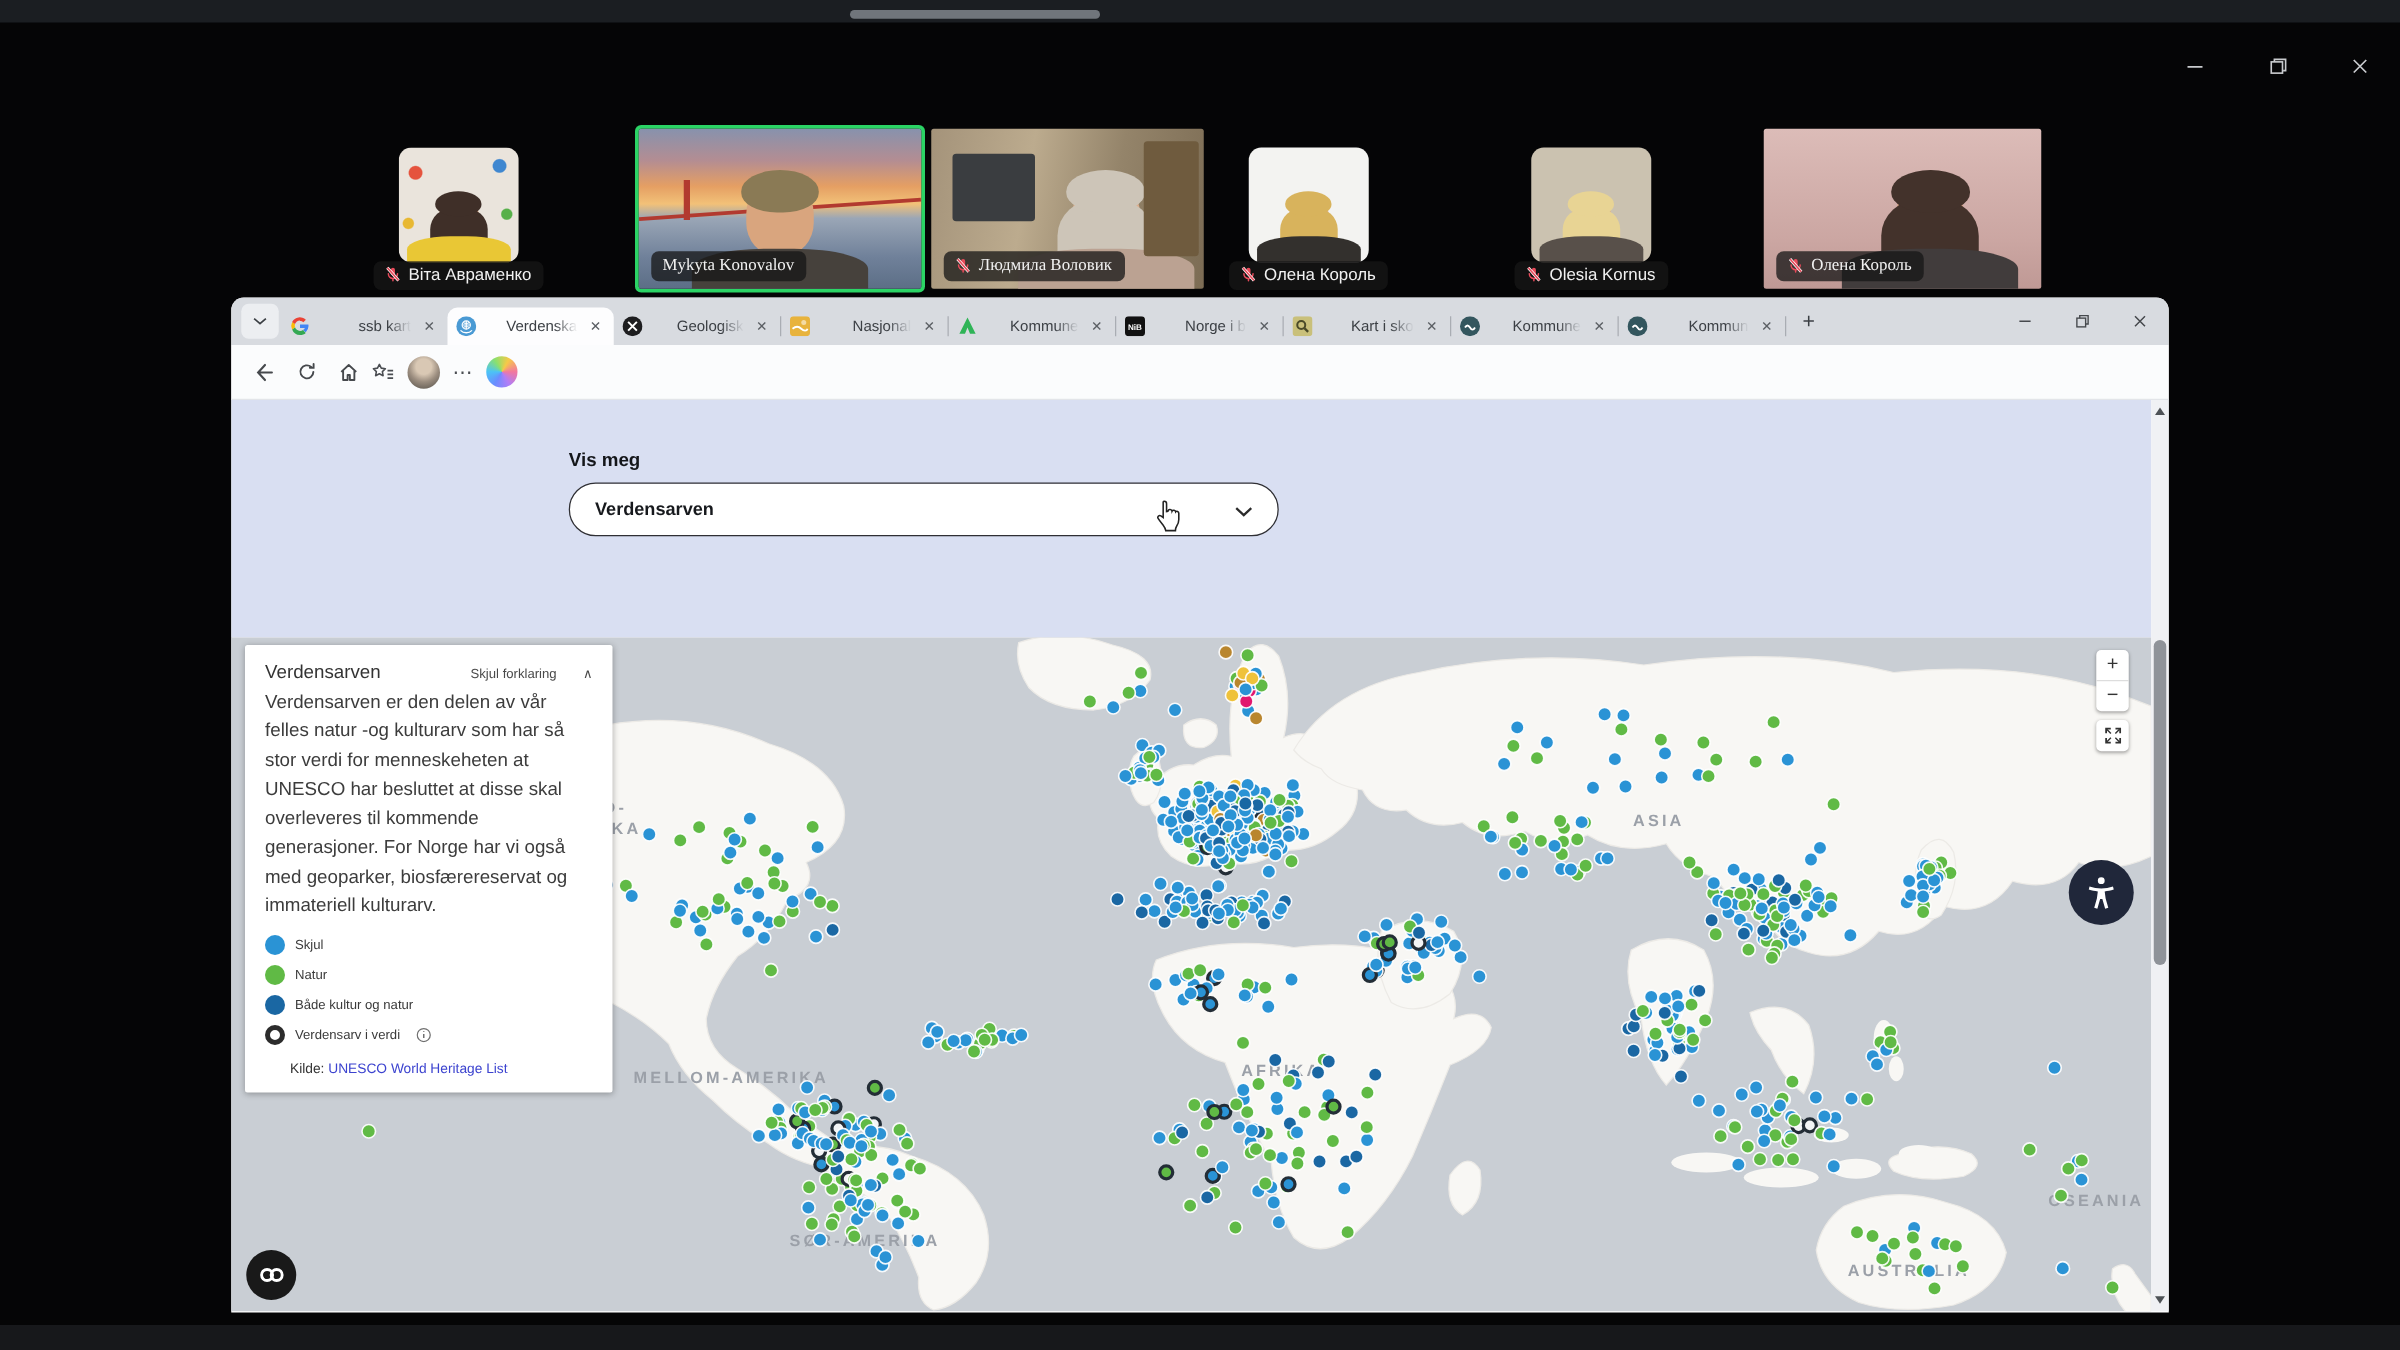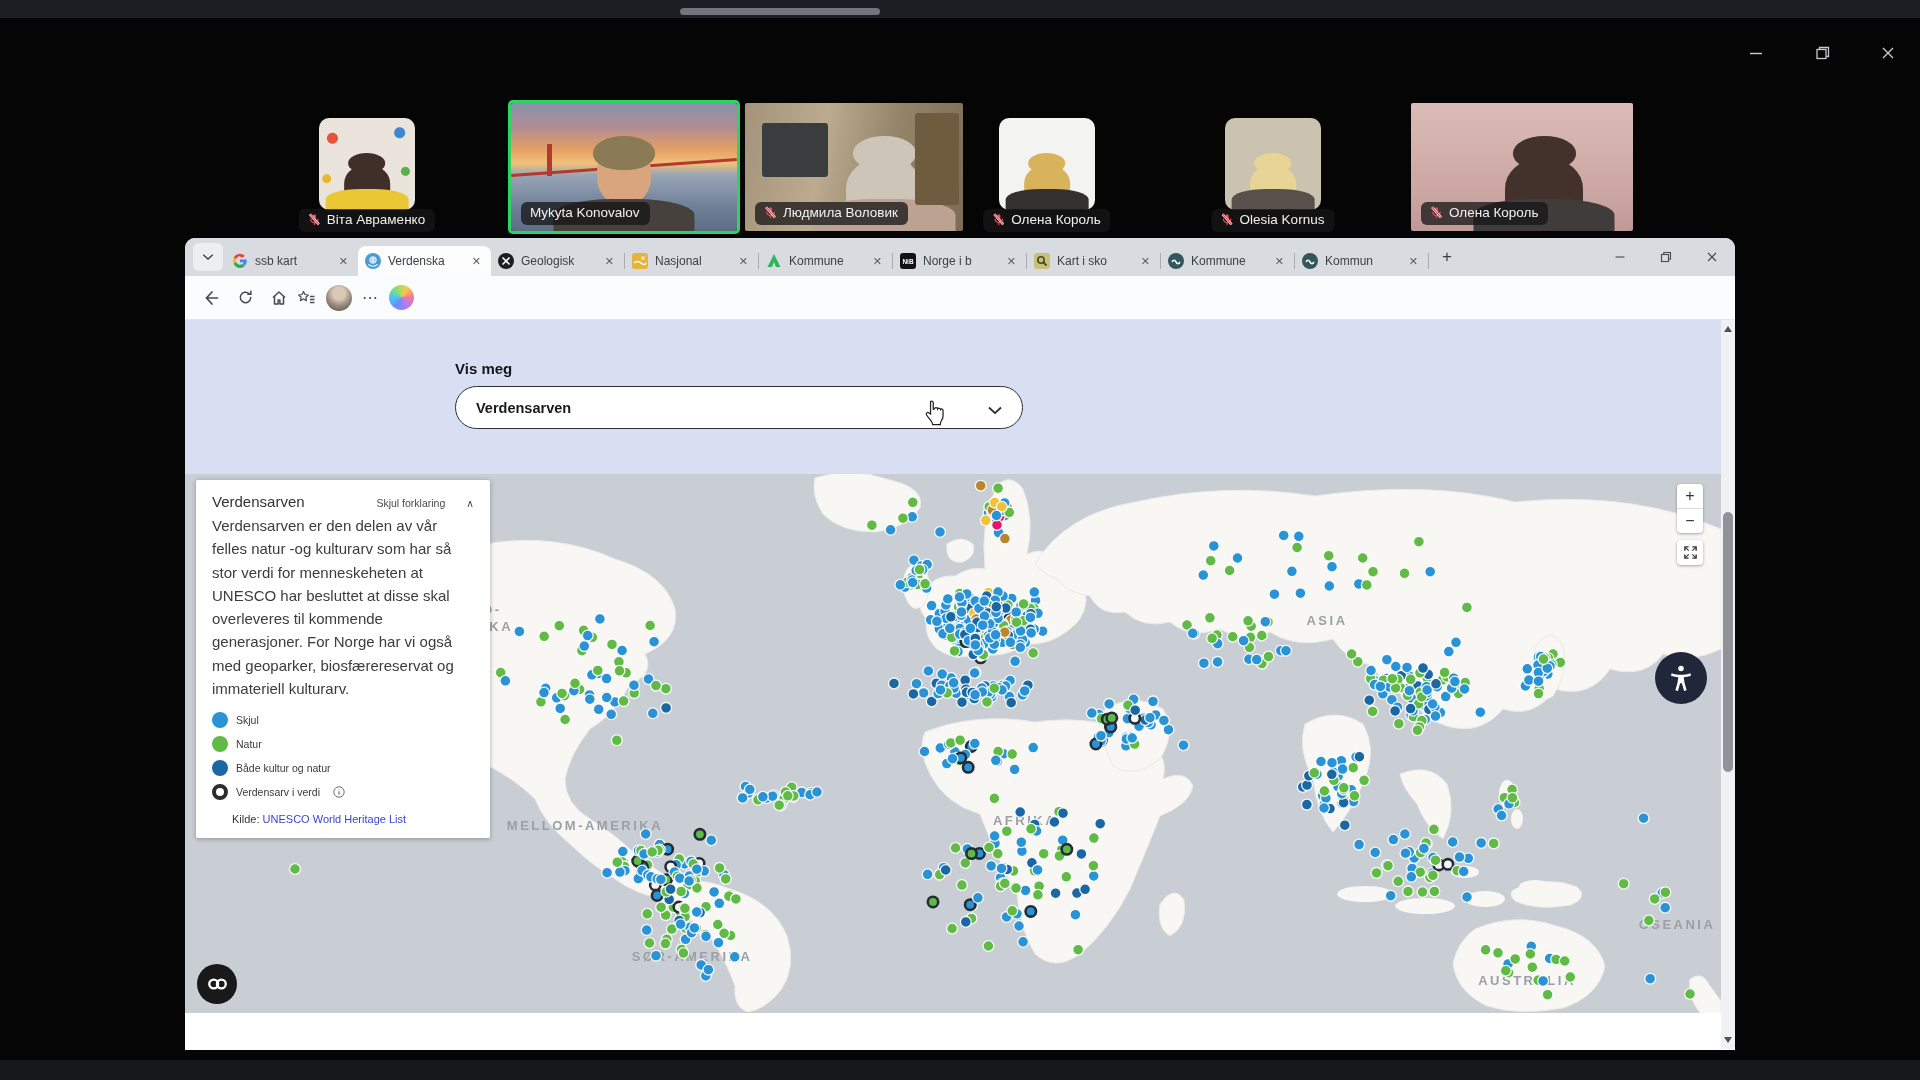--- a/index.html
+++ b/index.html
@@ -28,7 +28,7 @@
   .nameplate { position:absolute; bottom:0; left:50%; transform:translateX(-50%); display:flex; align-items:center;
     gap:6px; background:rgba(22,22,22,.76); border-radius:6px; padding:3px 10px 5px 9px; white-space:nowrap;
     color:#f1f1f1; font-size:13.5px; z-index:5; }
-  .tile.live .nameplate { left:10px; transform:none; bottom:6px; }
+  .tile.live .nameplate { left:10px; transform:none; bottom:6px;font-family:Liberation Serif, serif; }
   .psn { position:absolute; left:50%; bottom:-6px; transform:translateX(-50%); width:150px; height:96px; pointer-events:none; }
   .photo .psn { width:88px; height:62px; bottom:-4px; }
   .psn .head { position:absolute; left:50%; bottom:34%; transform:translateX(-50%); width:36%; aspect-ratio:.88;

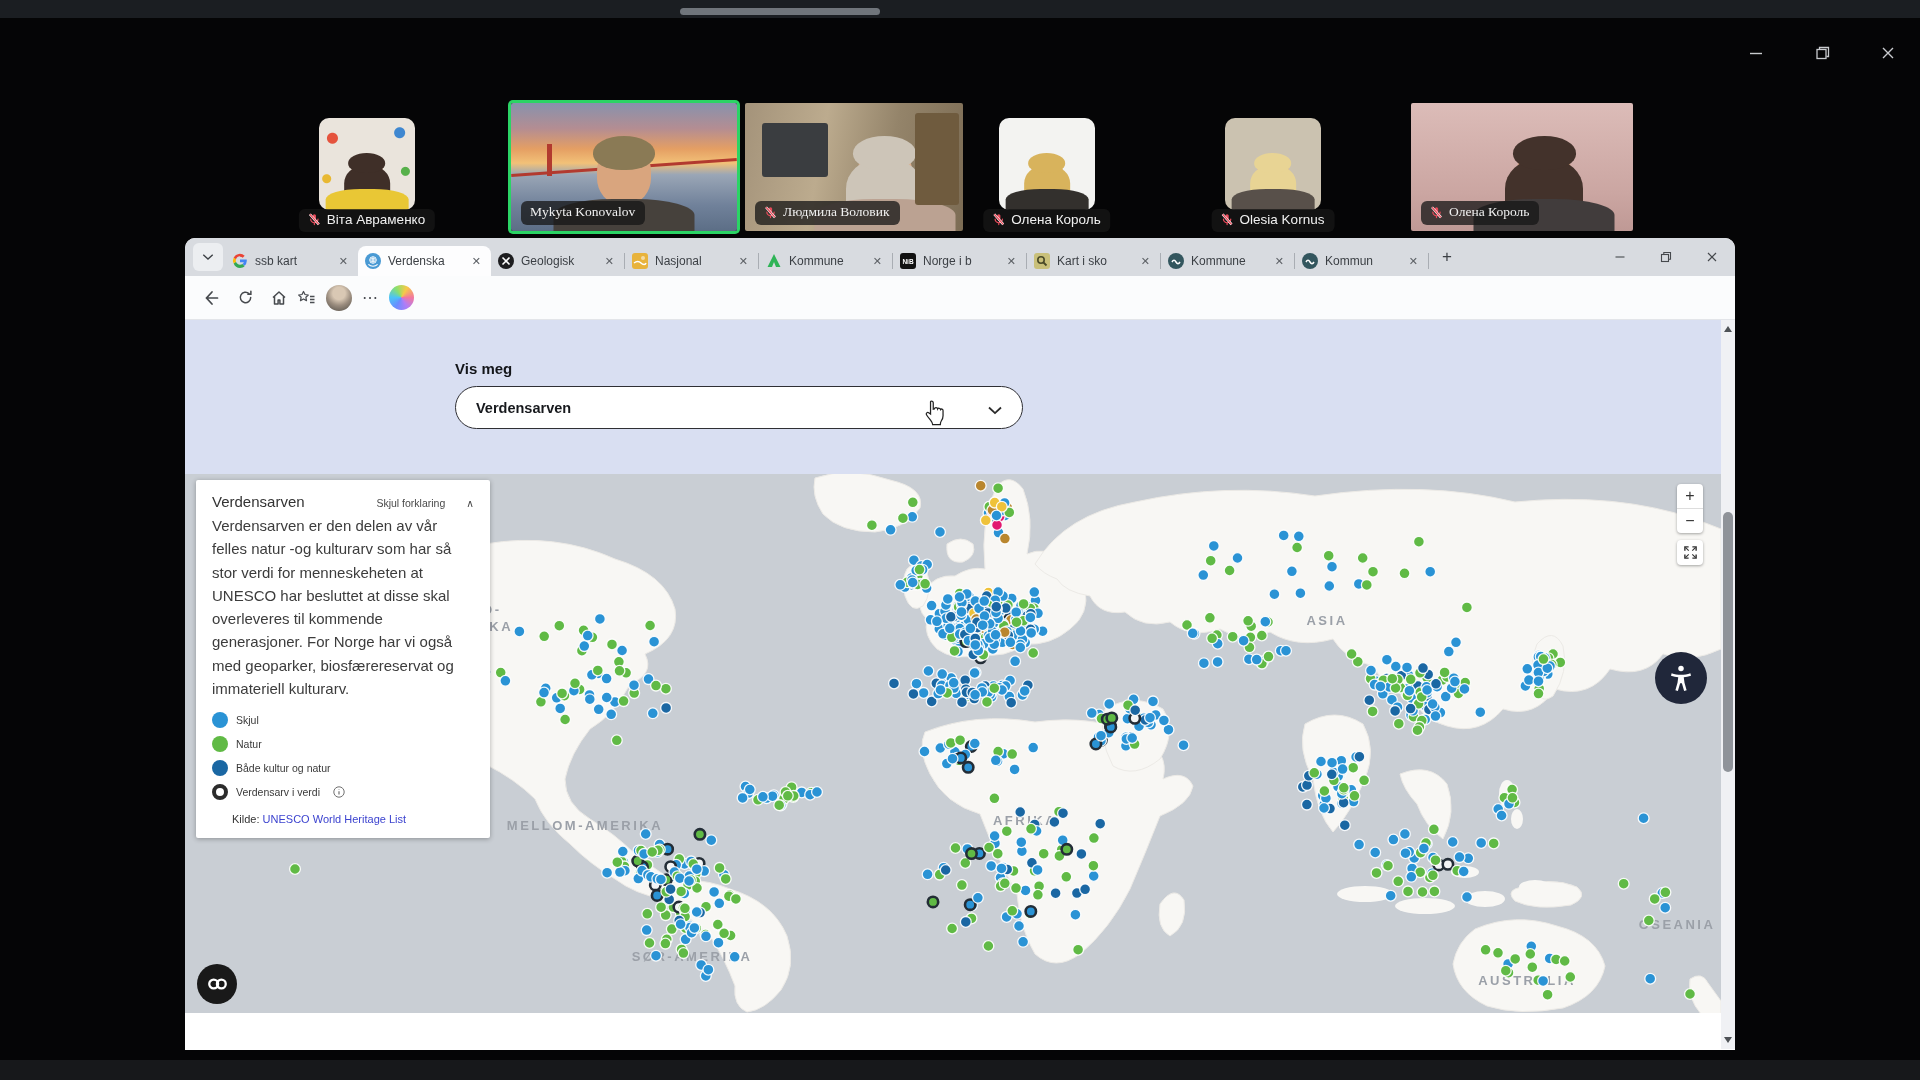--- a/index.html
+++ b/index.html
@@ -264,7 +264,7 @@
           <path d="M1.5 1.5L7 6.3l5.5-4.8" stroke="#3b3f44" stroke-width="1.6" fill="none"></path>
         </svg>
     </div>
-    <div id="tabs" style="display:flex;align-items:flex-end;">
+    <div id="tabs" style="display:flex;align-items:flex-end;text-align:right;">
         <div class="tab">
           <span class="fav">
             <svg width="16" height="16" viewBox="0 0 16 16">

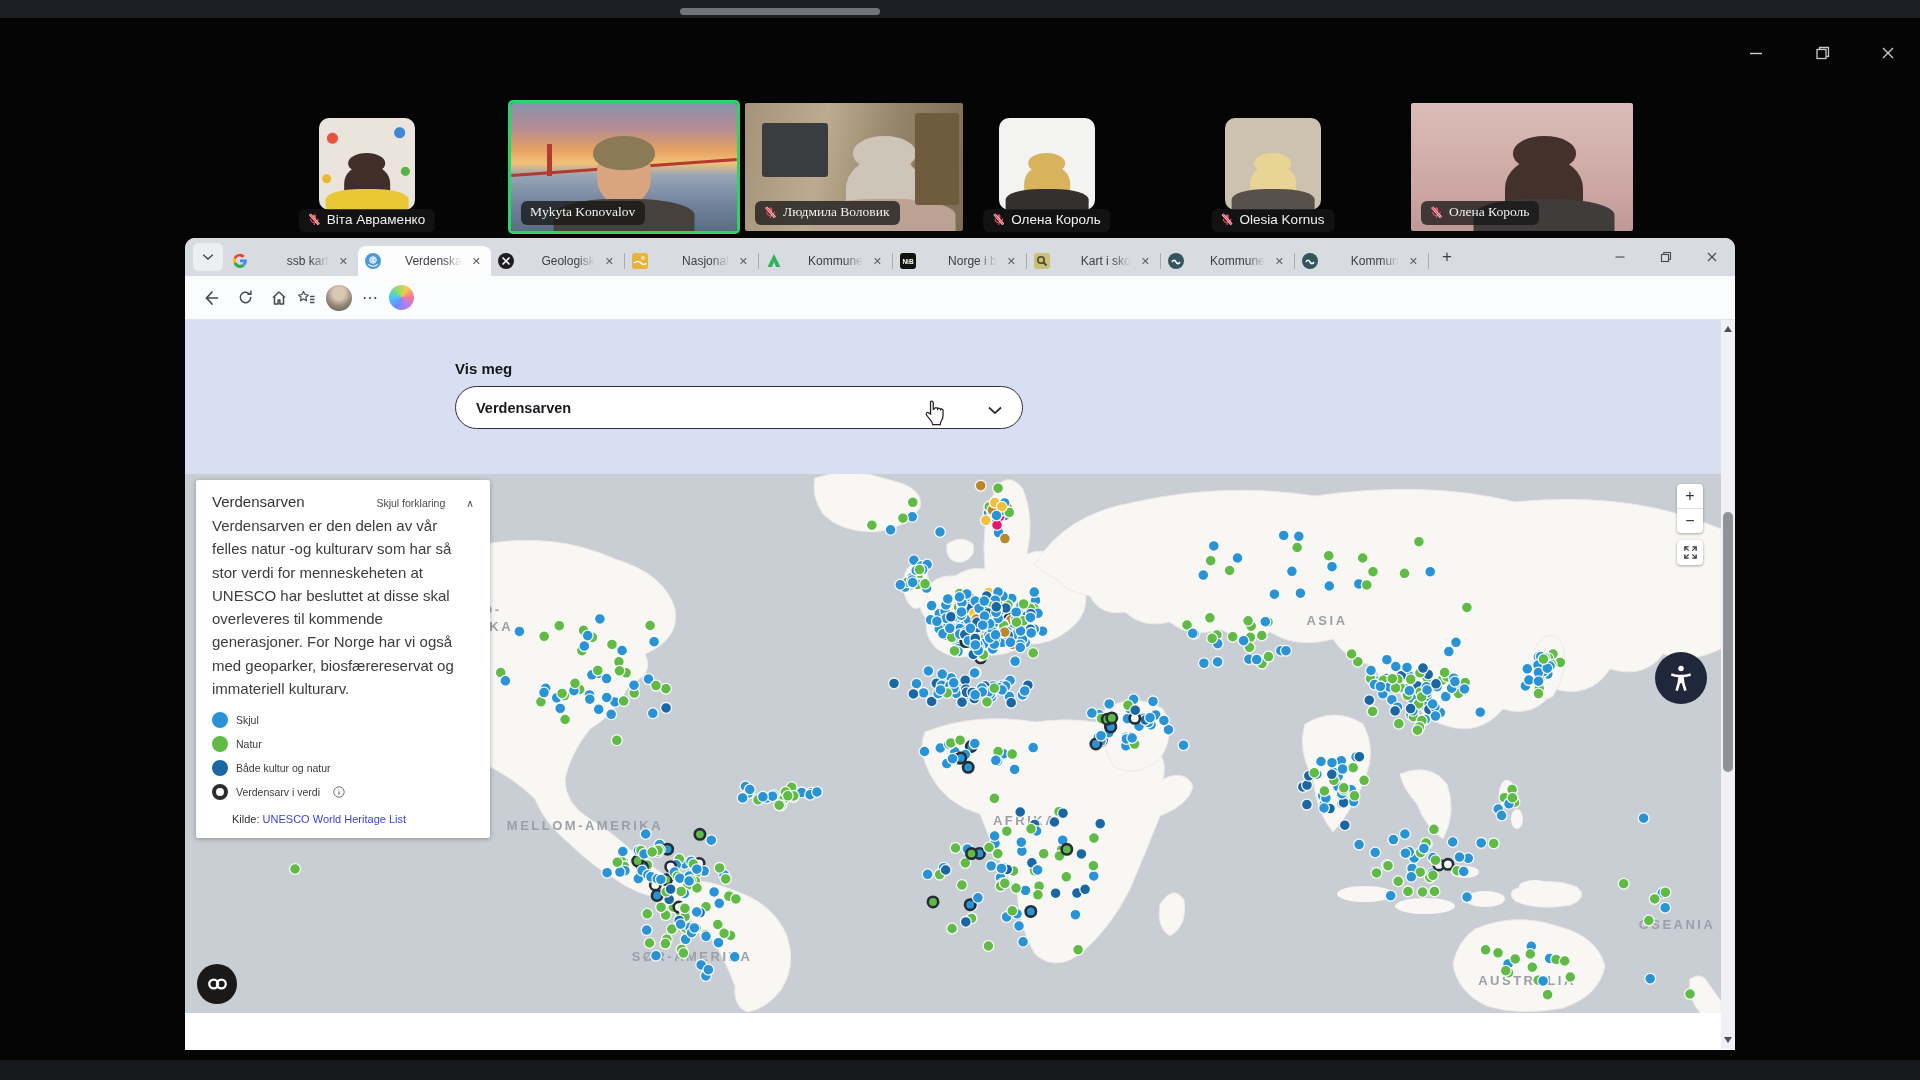--- a/index.html
+++ b/index.html
@@ -95,7 +95,7 @@
 
   .content { position:relative; height:729px; display:flex; }
   .page-area { position:relative; width:1536px; height:100%; }
-  .band { position:relative; width:100%; height:154px; background:#d9dff2; }
+  .band { position:relative; width:100%; height:190px; background:#d9dff2; }
   .vislabel { position:absolute; left:270px; top:40px; font-size:15px; font-weight:bold; color:#14161a; }
   .dropdown { position:absolute; left:270px; top:66px; width:568px; height:43px; background:#fff;
     border:1.6px solid #2f2f34; border-radius:22px; display:flex; align-items:center; padding:0 20px; }

